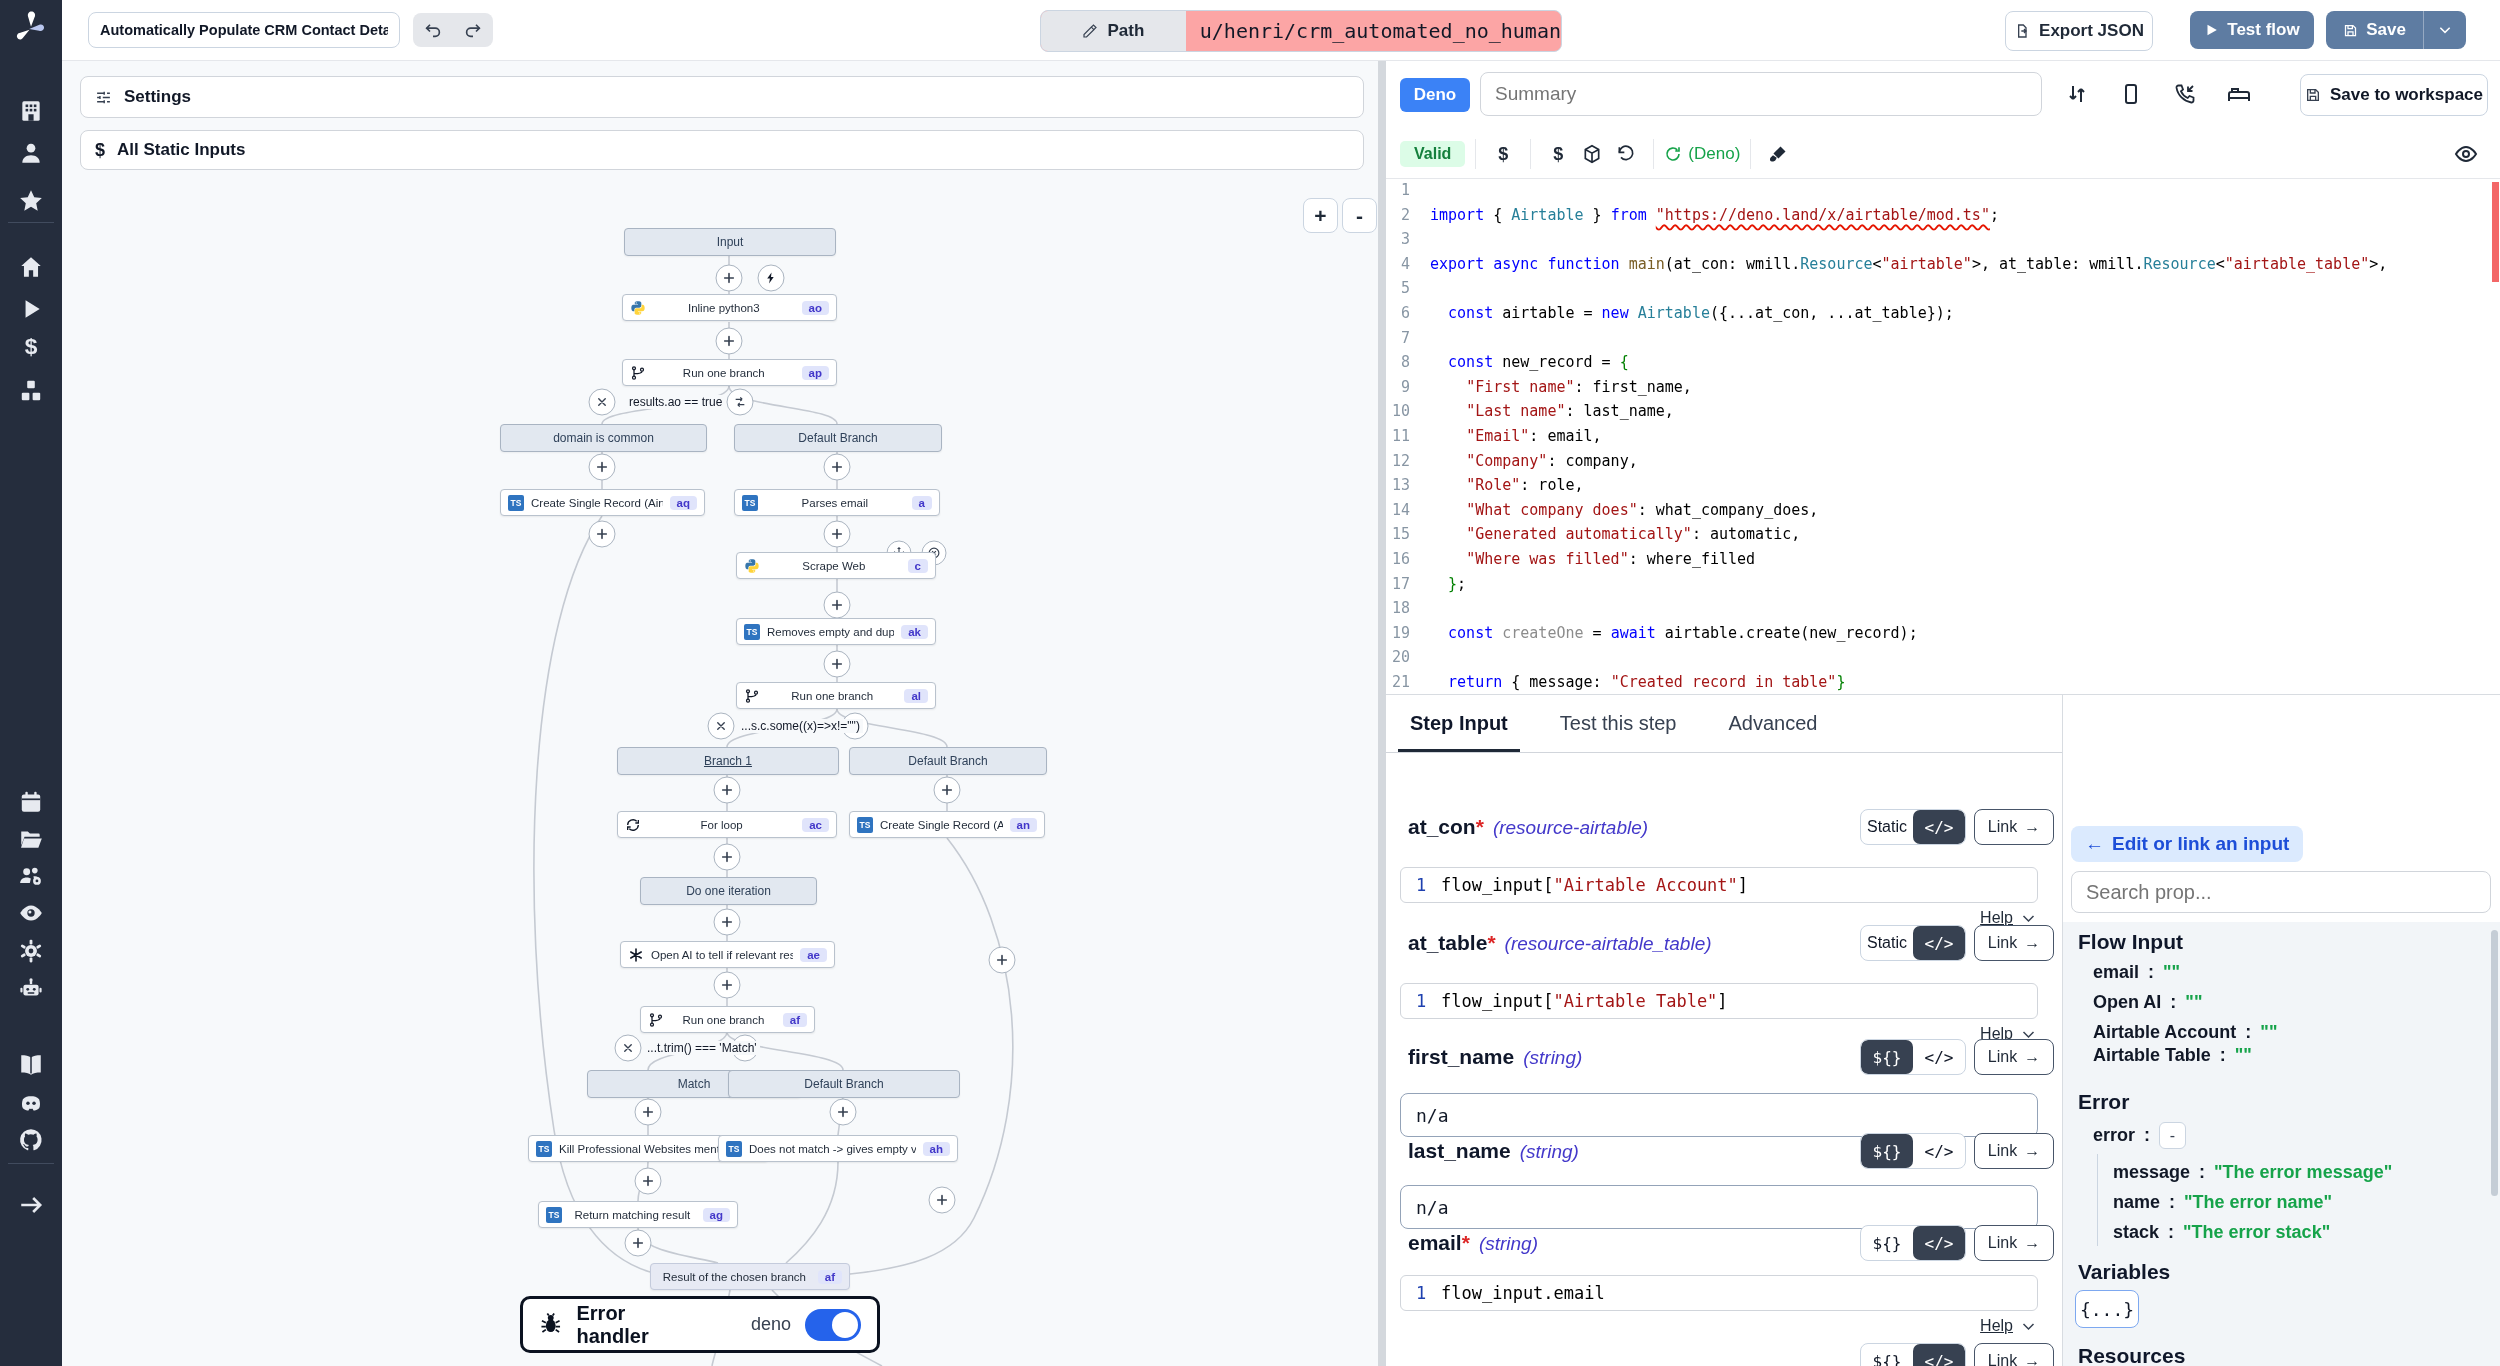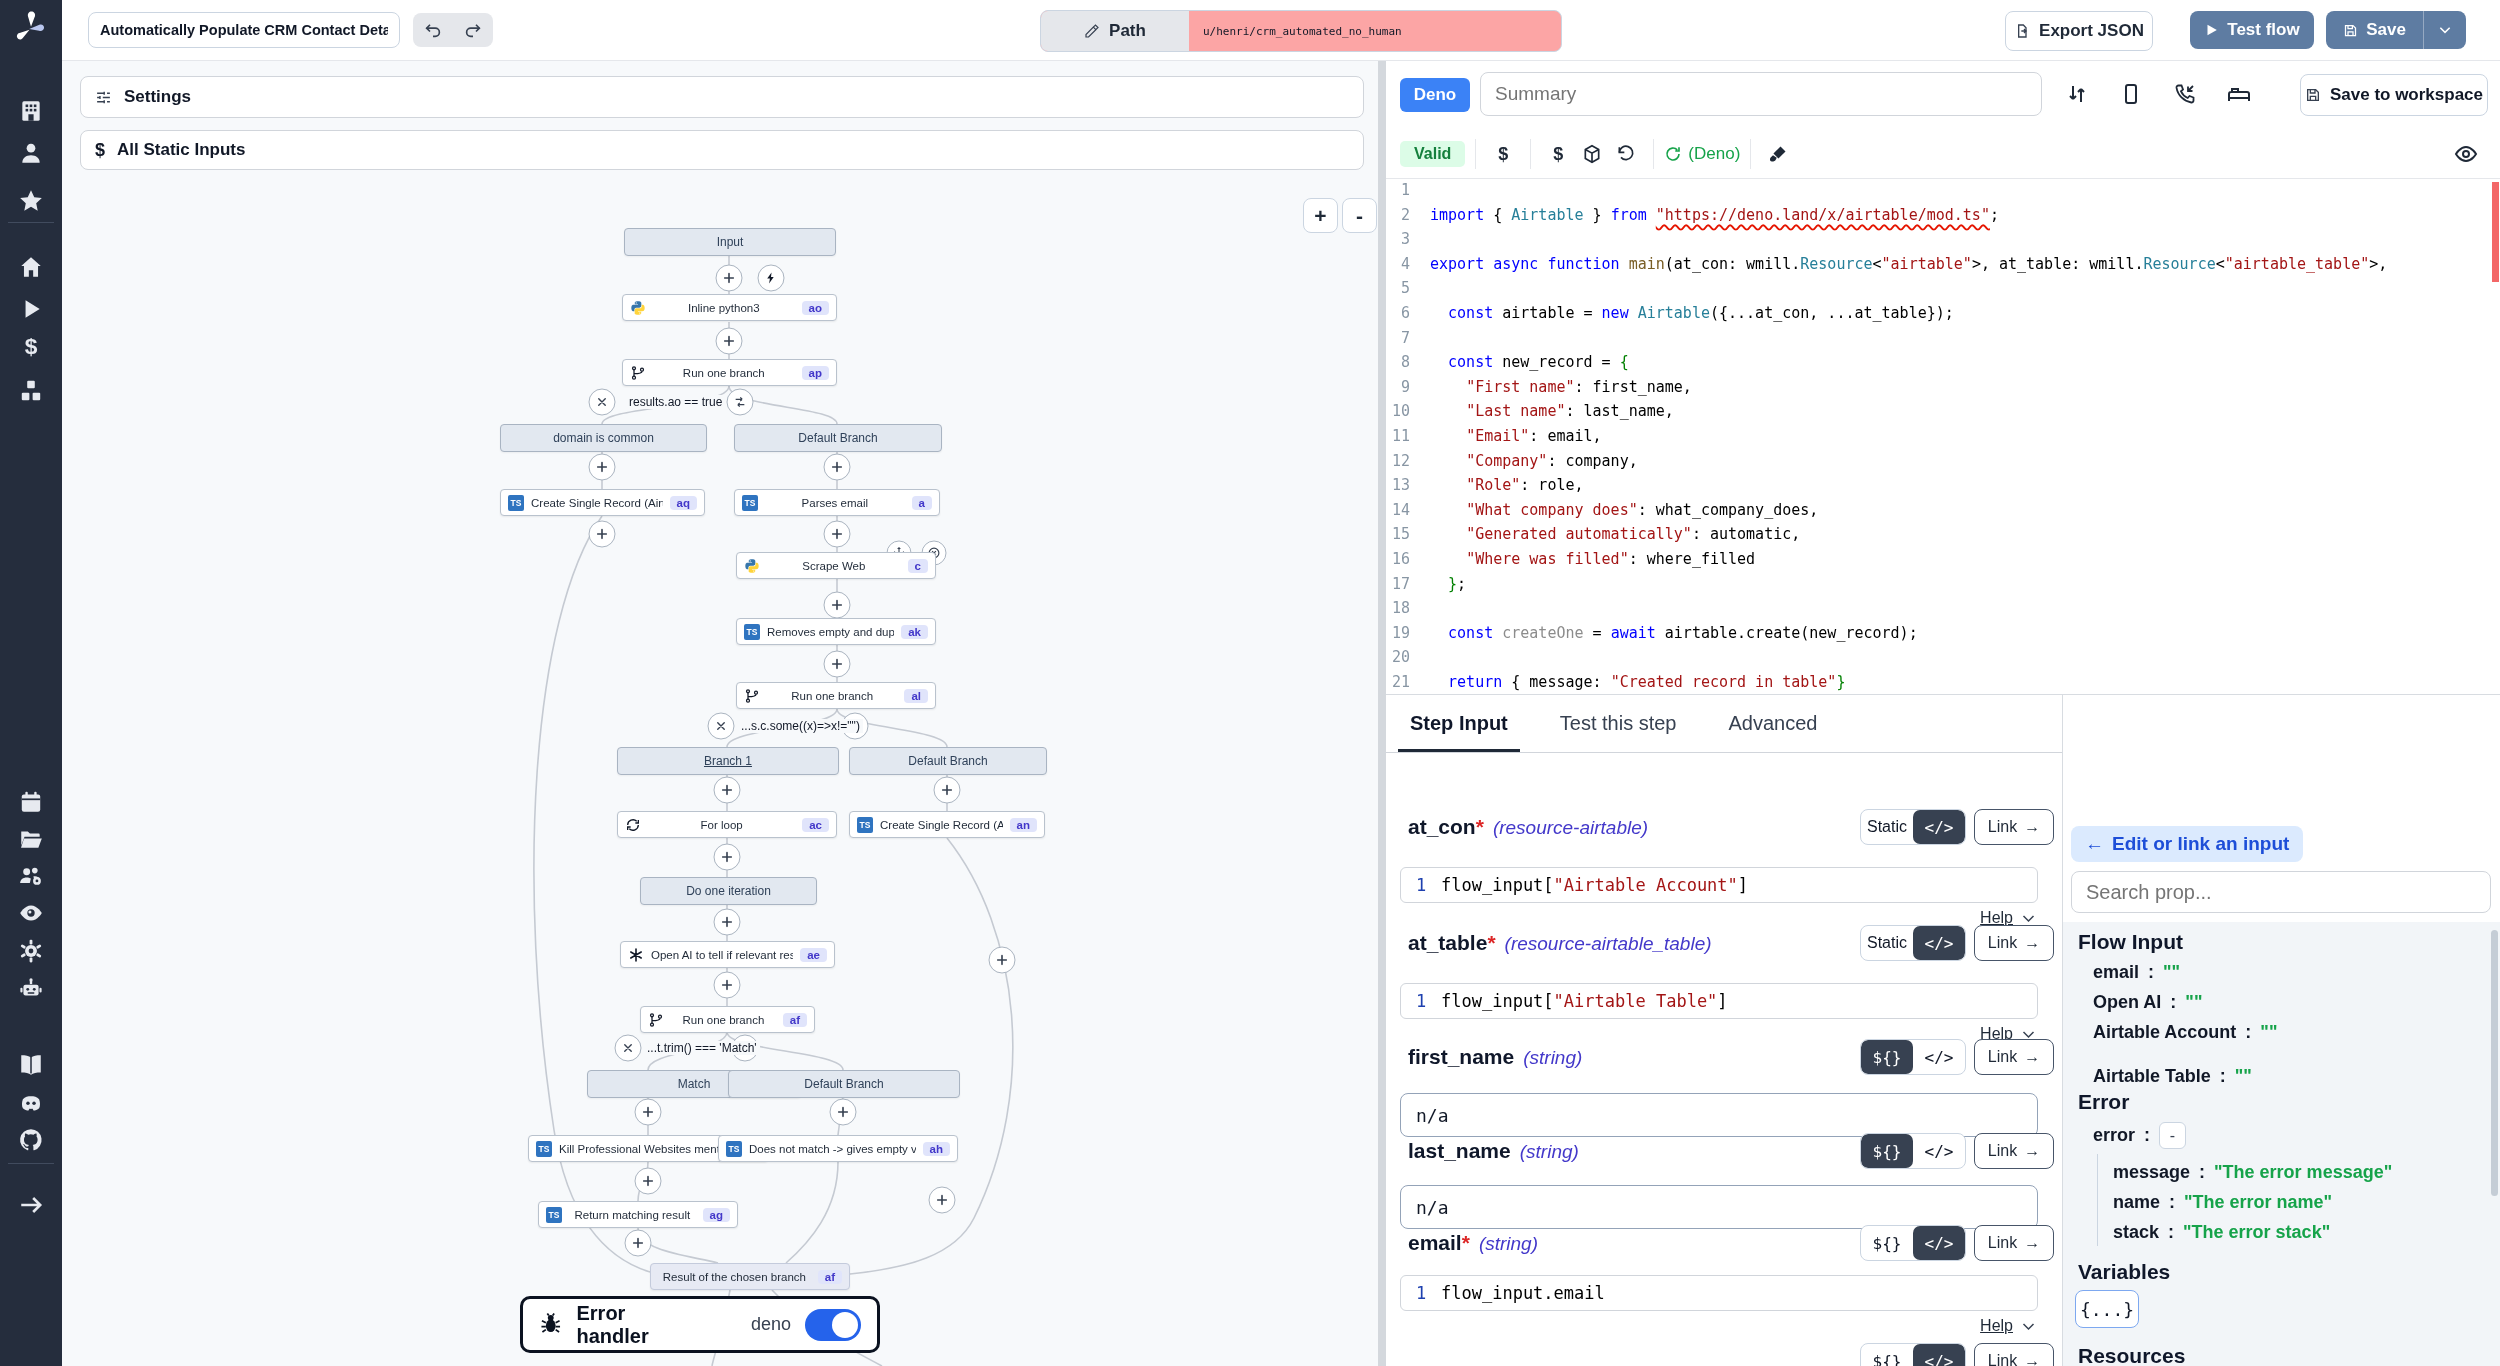--- a/index.html
+++ b/index.html
@@ -24,7 +24,7 @@
       display:flex;overflow:hidden;background:#fca5a5;}
   #path-left{width:148px;background:#e5e7eb;display:flex;align-items:center;justify-content:center;gap:9px;
       font-size:17px;font-weight:700;color:#1f2937;}
-  #path-value{flex:1;display:flex;align-items:center;padding-left:14px;font-family:"DejaVu Sans Mono",monospace;font-size:11px;color:#111827;}
+  #path-value{flex:1;display:flex;align-items:center;padding-left:14px;font-family:"DejaVu Sans Mono",monospace;font-size:20px;color:#111827;}
   .btn{display:flex;align-items:center;justify-content:center;gap:9px;border-radius:8px;cursor:pointer;font-weight:700;font-size:17px;}
   #export-json{position:absolute;left:1943px;top:11px;width:146px;height:38px;border:1px solid #cbd5e1;background:#fff;color:#1f2937;}
   #test-flow{position:absolute;left:2128px;top:11px;width:124px;height:38px;background:#5e7ca2;color:#fff;}

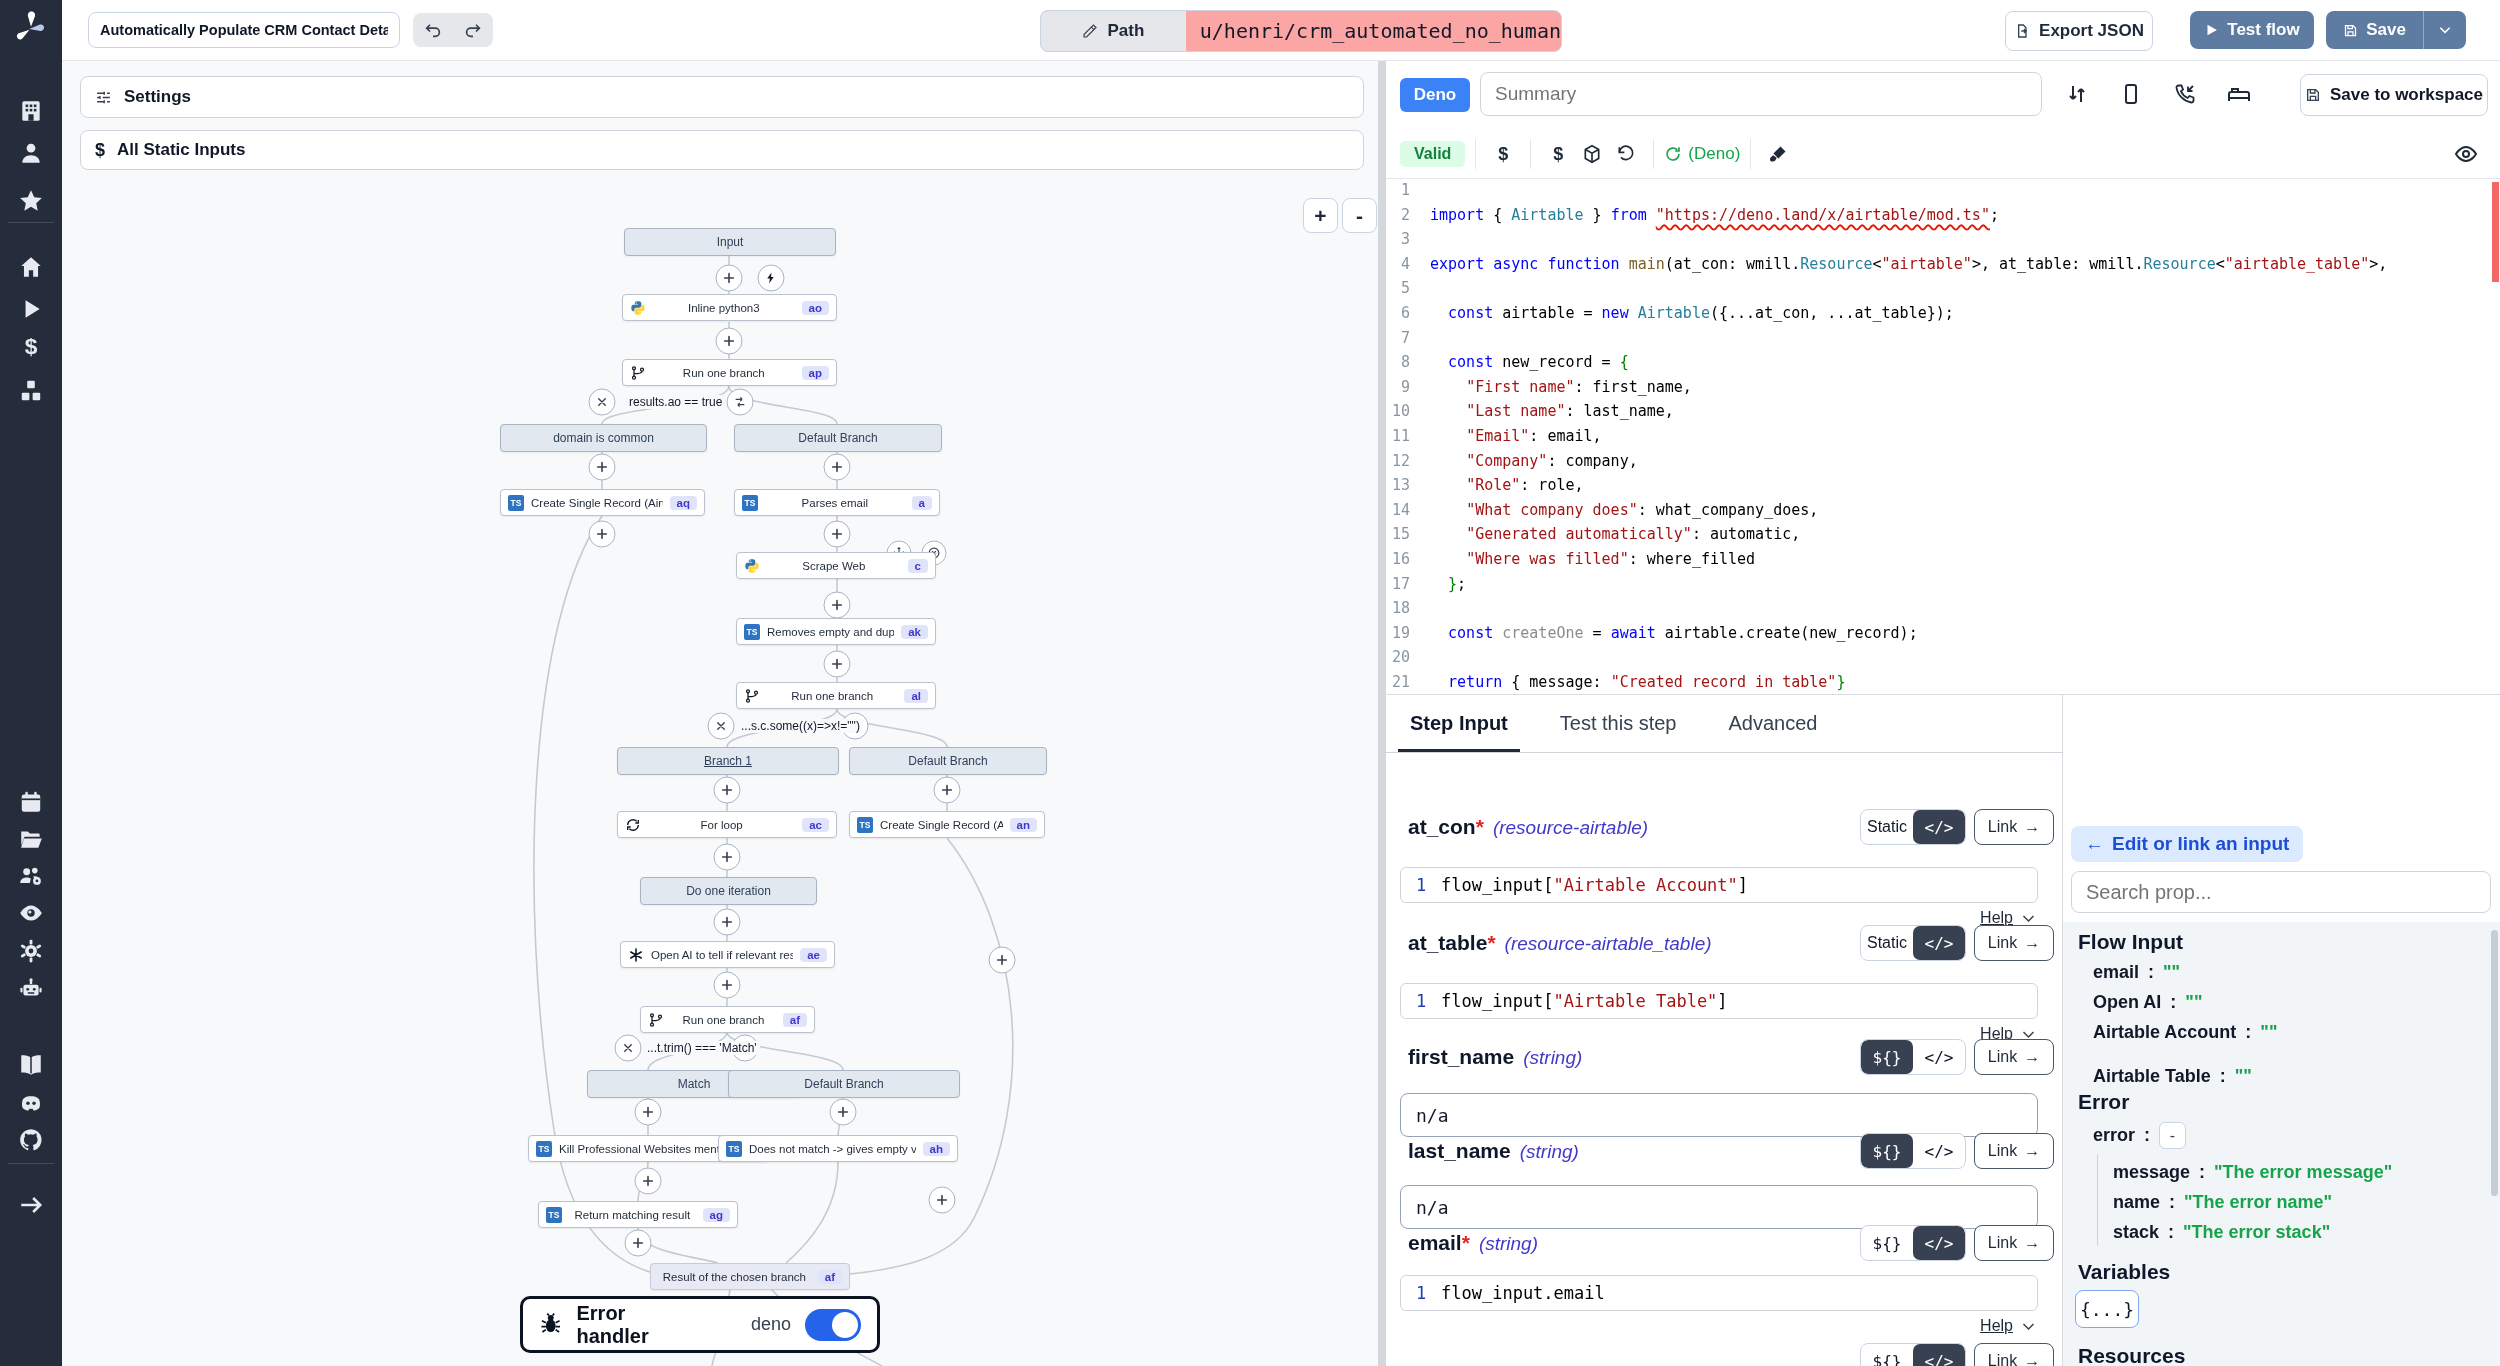--- a/index.html
+++ b/index.html
@@ -914,7 +914,7 @@
           <span class="pc2">:</span>
           <span class="pval">""</span>
         </div>
-      <div class="prow" style="left:30px;top:144px">
+      <div class="prow" style="left:30px;top:123px">
         <span class="pk">Airtable Table</span>
           <span class="pc2">:</span>
           <span class="pval">""</span>

